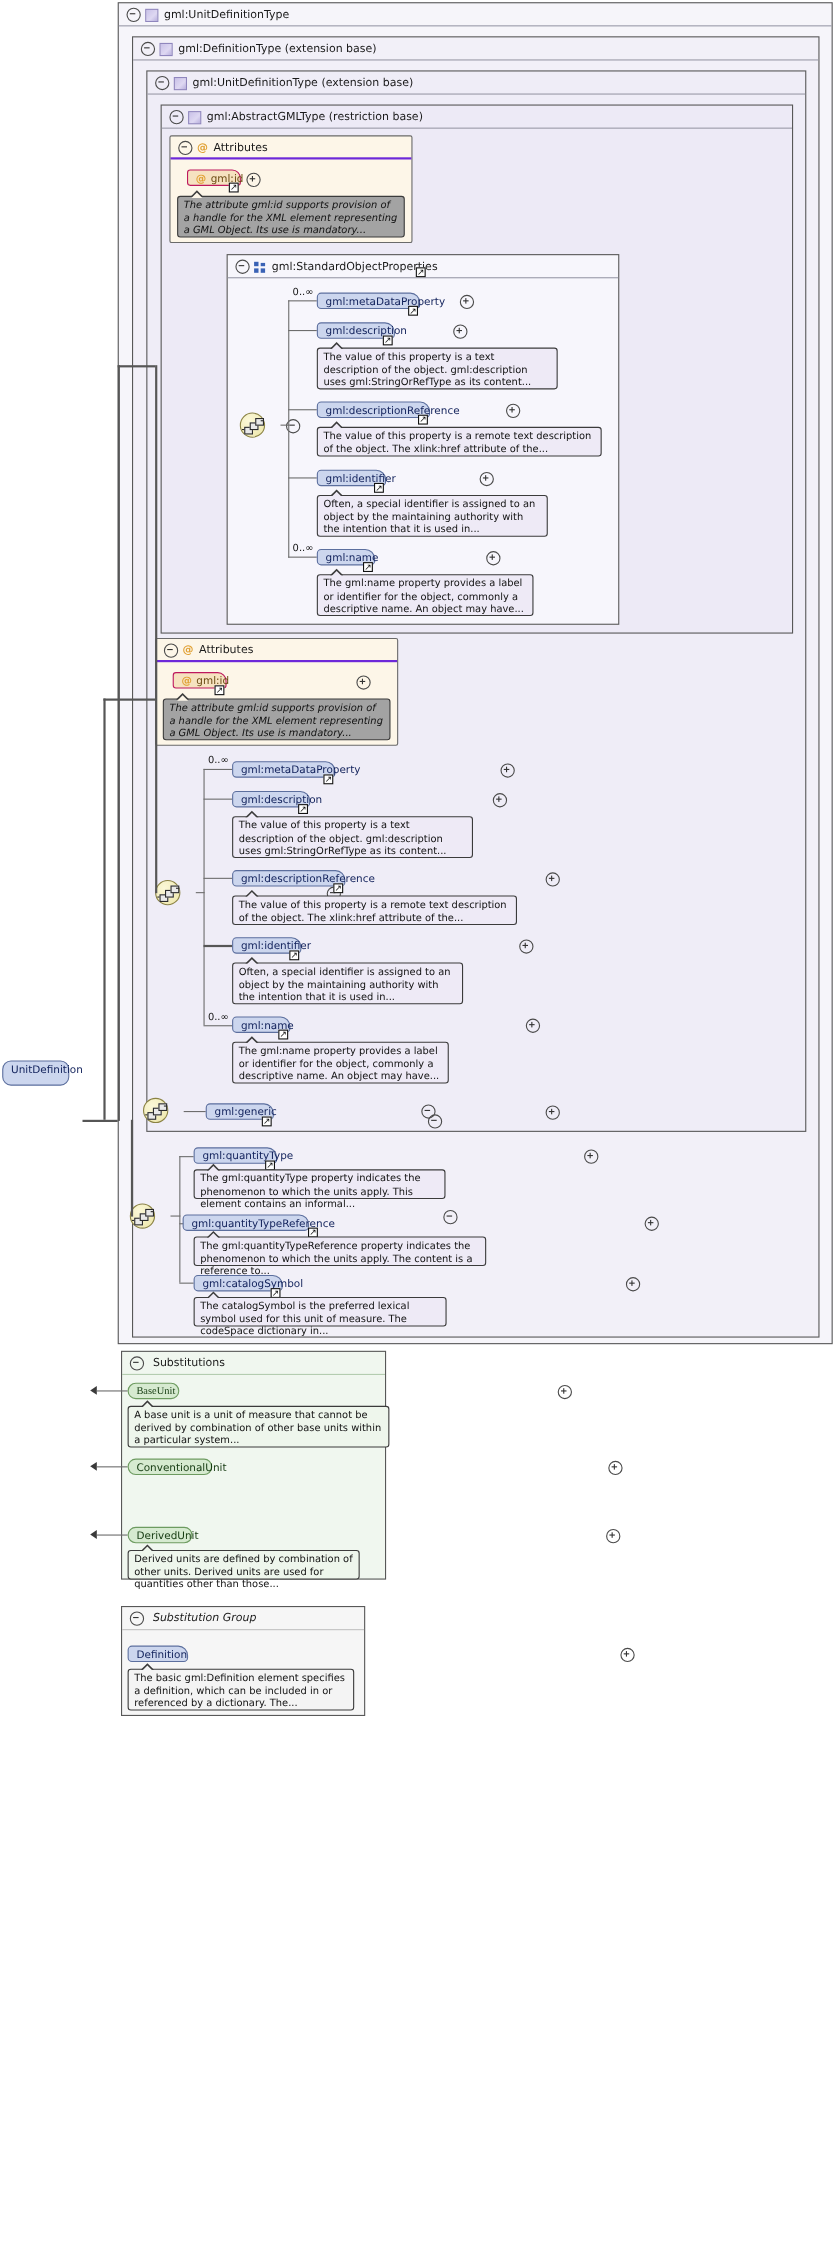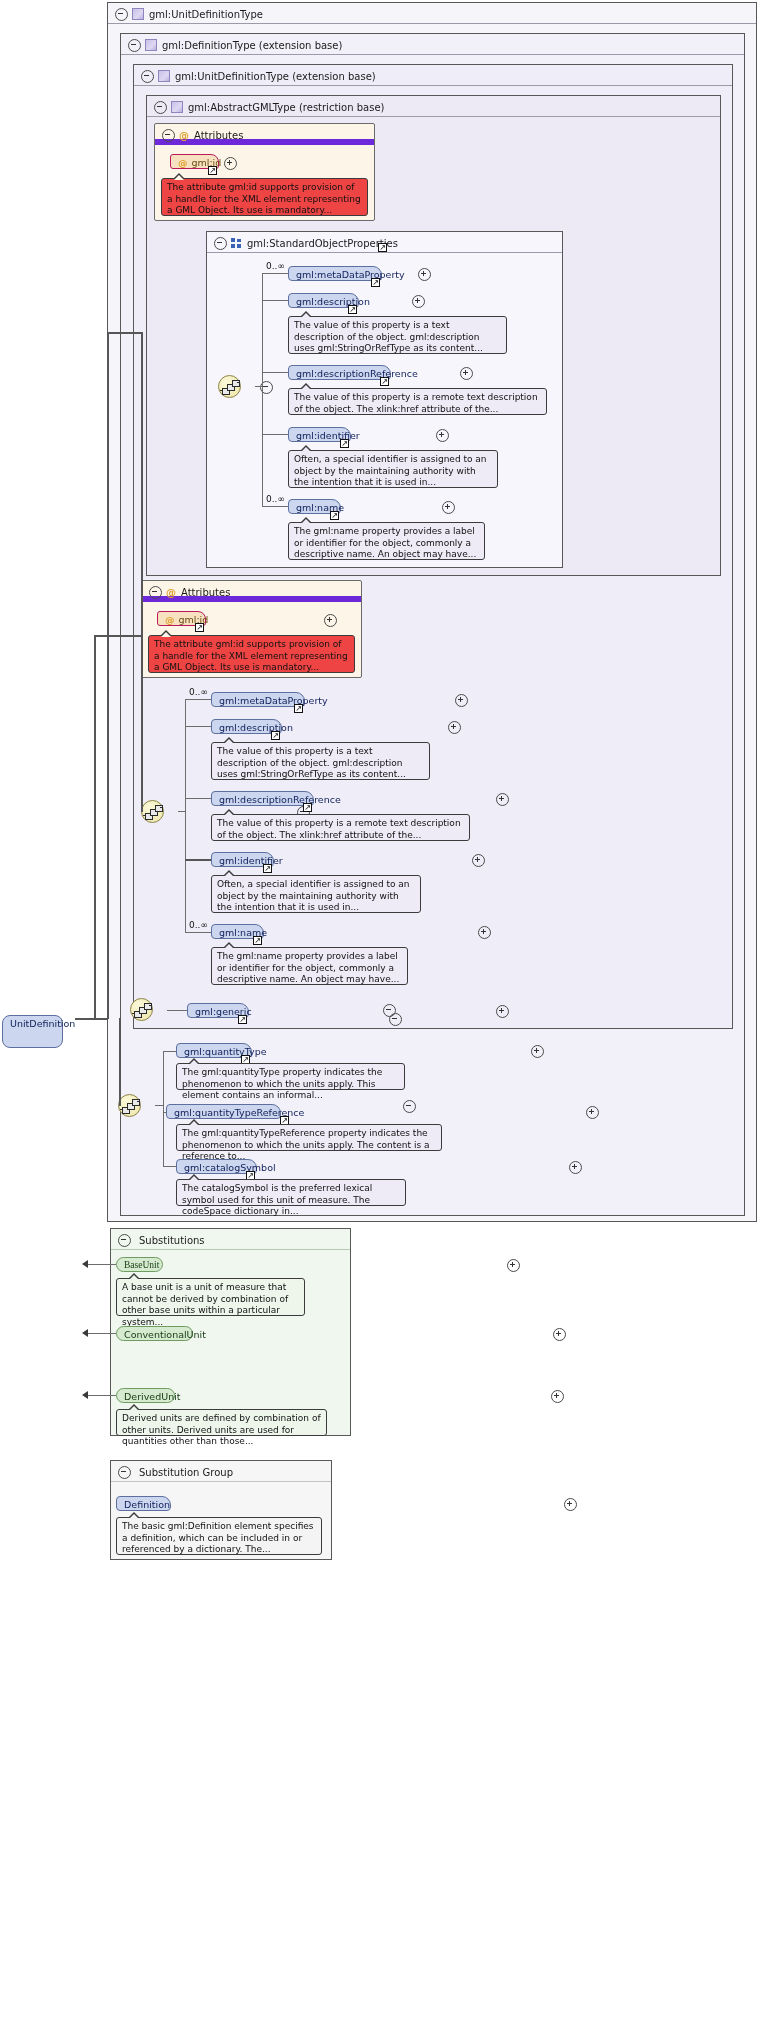--- a/index.html
+++ b/index.html
@@ -36,7 +36,7 @@
   .lvl2{background:#efedf7;}
   .lvl3{background:#edeaf6;}
   .attrbox{background:#fdf6e8;border:1.5px solid #6a6a6a;border-radius:2px;}
-  .attrbox > .hdr{border-bottom:6px solid #6d28d9;background:transparent;}
+  .attrbox > .hdr{border-bottom:2px solid #6d28d9;background:transparent;}
   .seqbox{background:#f7f6fc;border:1.5px solid #585858;}
   .subsbox{background:#f0f7ef;border:1.5px solid #585858;}
   .sgbox{background:#f6f6f6;border:1.5px solid #585858;}

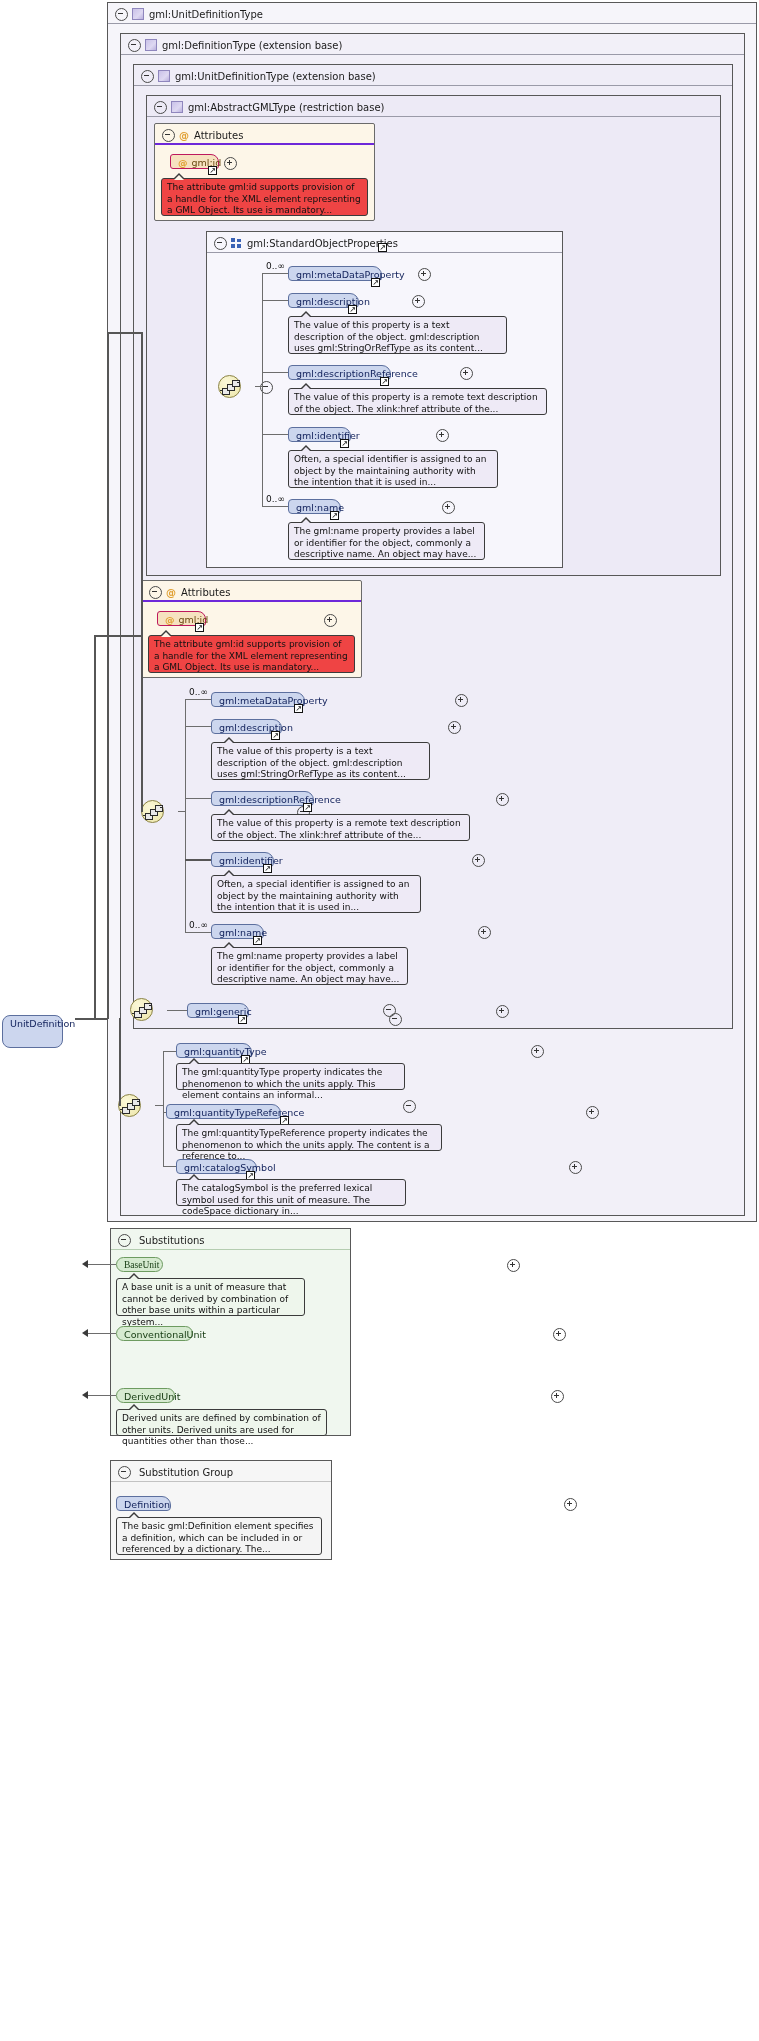--- a/index.html
+++ b/index.html
@@ -139,7 +139,7 @@
     line-height:11.5px;
     color:#111;
   }
-  .doc.warm{background:#ef4444;}
+  .doc.warm{background:#a3a3a3;font-style:italic;}
   .doc.lilac{background:#eeeaf6;}
   .doc.mint{background:#eef6ec;}
   .doc .tipedge{

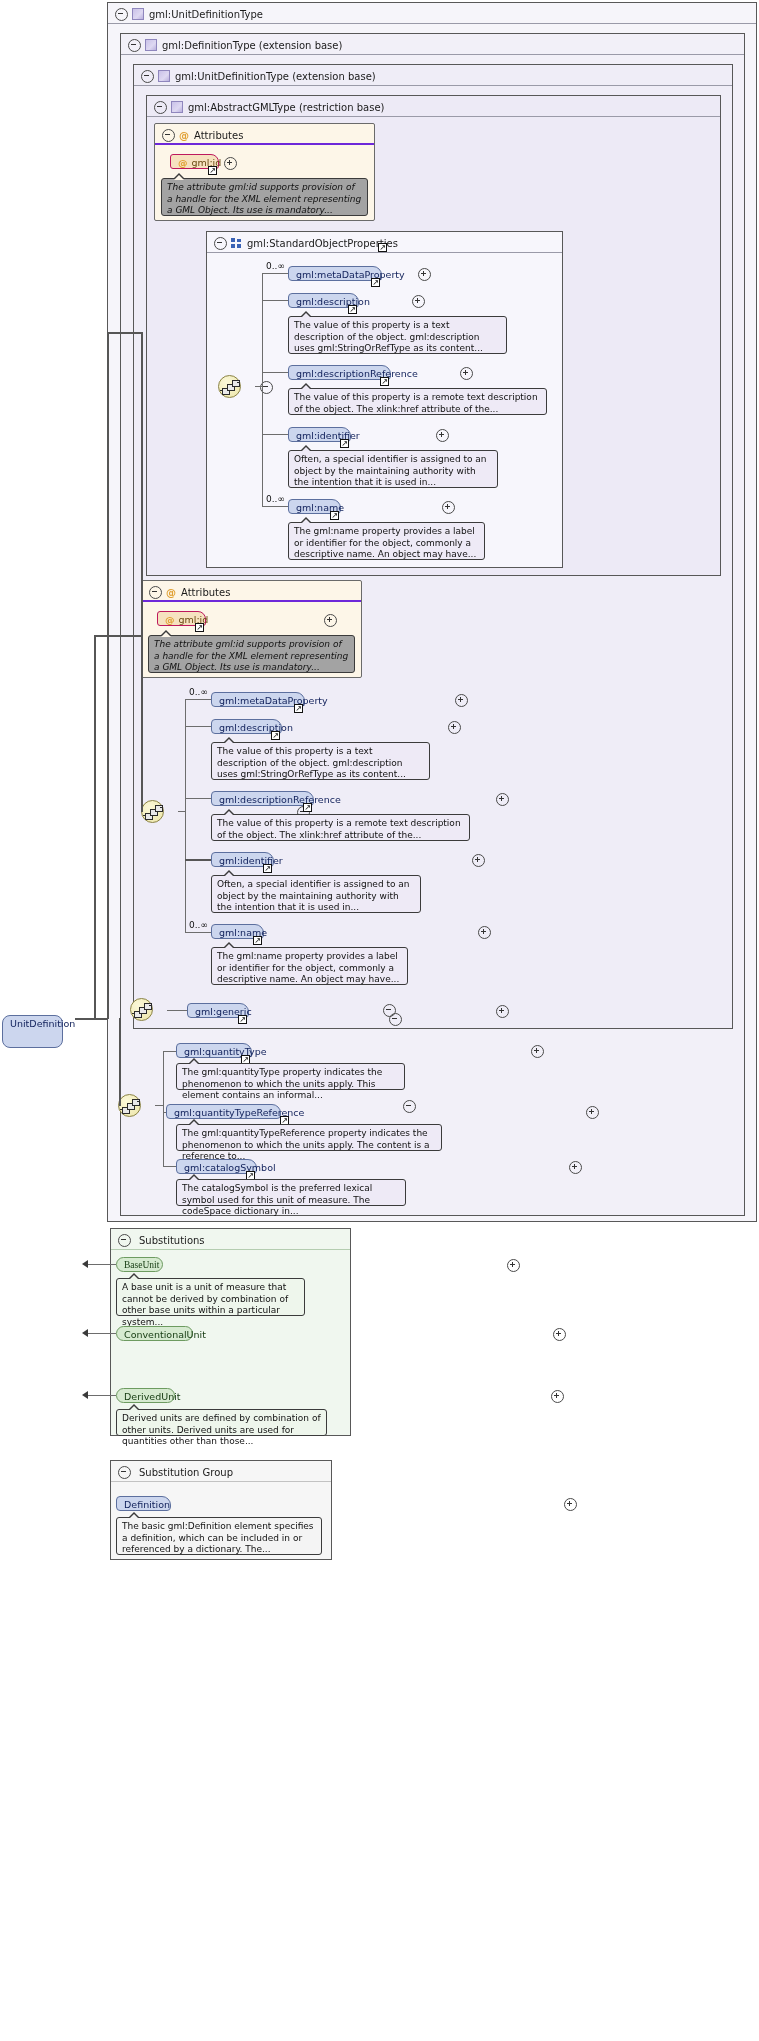--- a/index.html
+++ b/index.html
@@ -457,7 +457,7 @@
   </div>
 
   
-  <div class="pill elm-root" style="left:2px;top:1015px;width:61px;height:33px;line-height:16px;">
+  <div class="pill elm-root" style="left:2px;top:964px;width:61px;height:23px;line-height:16px;">
     <span>UnitDefinition</span>
   </div>
   <span class="exp abs" style="left:65px;top:1013px;"></span>

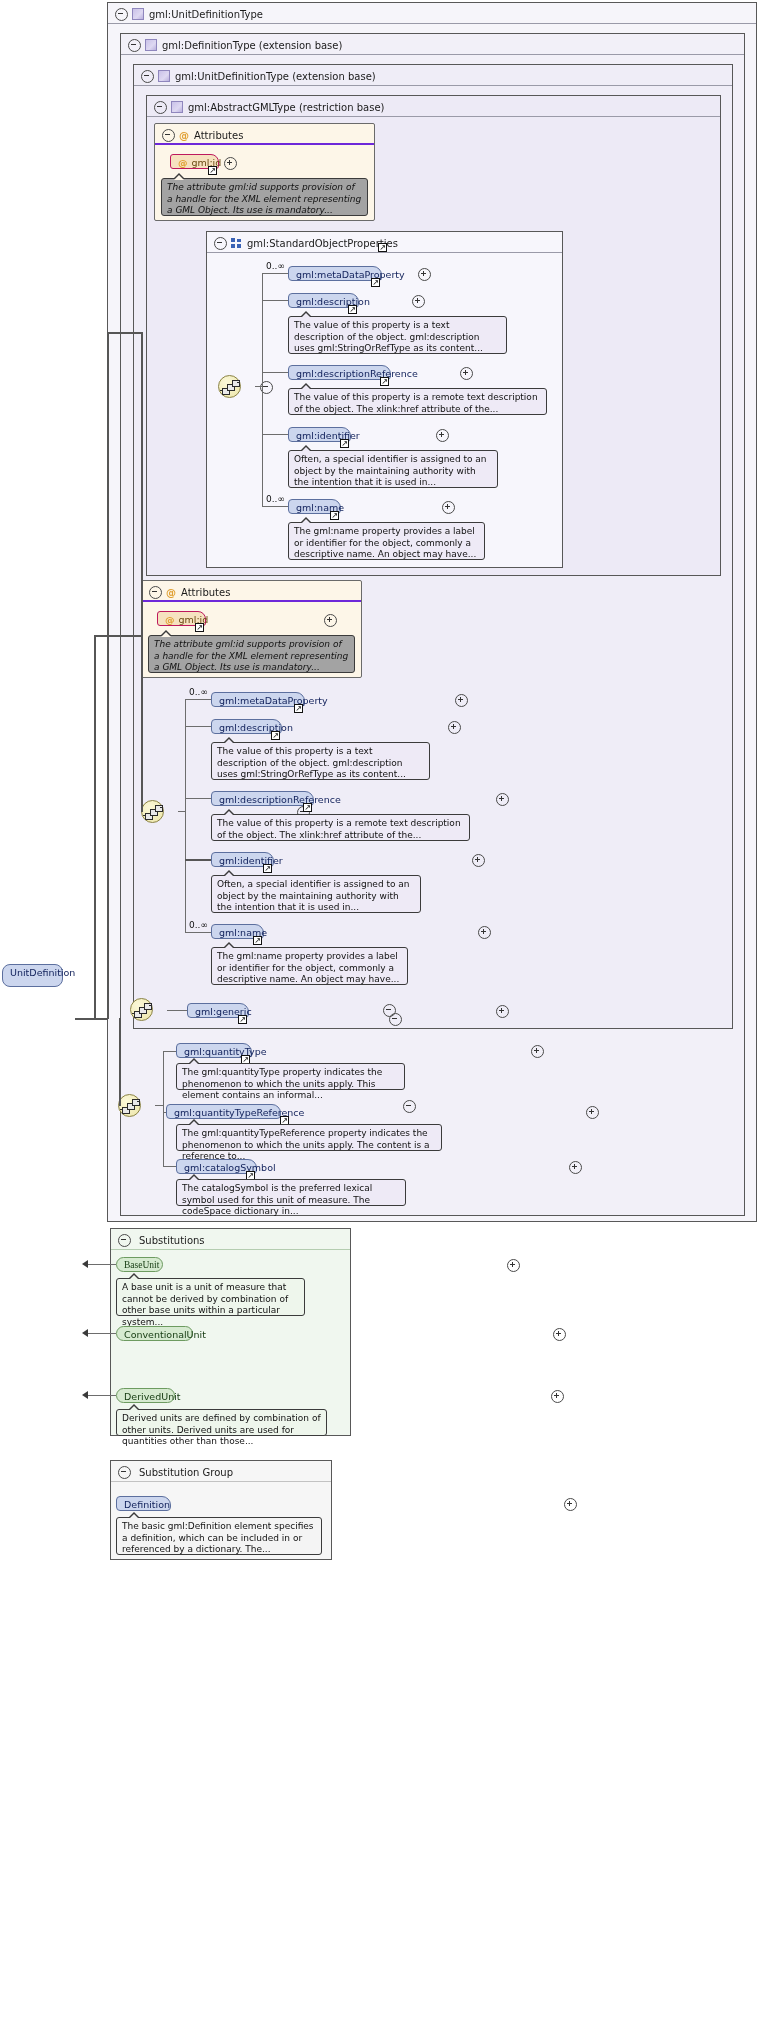--- a/index.html
+++ b/index.html
@@ -484,7 +484,7 @@
     <span>BaseUnit</span>
   </div>
   <span class="exp plus abs" style="left:167px;top:1259px;"></span>
-  <div class="doc mint" style="left:116px;top:1278px;width:189px;height:38px;">
+  <div class="doc mint" style="left:116px;top:1278px;width:238px;height:38px;">
     <div class="tipedge"></div><div class="tipfill"></div>
     <span>A base unit is a unit of measure that cannot be derived by combination of other base units within a particular system...</span>
   </div>

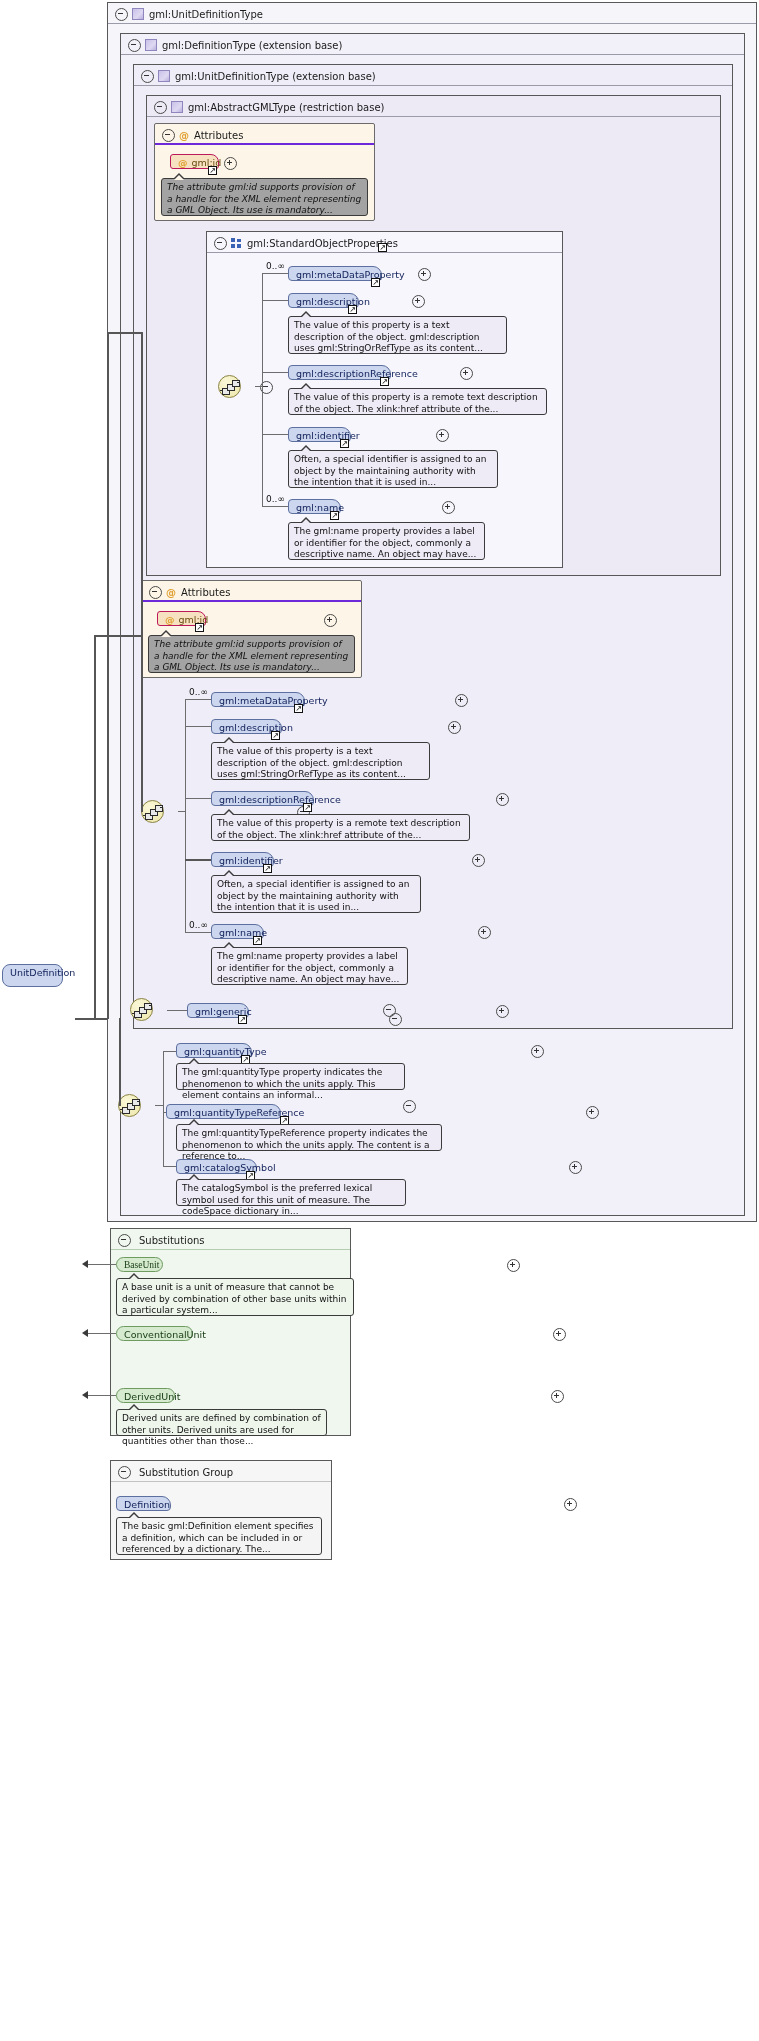--- a/index.html
+++ b/index.html
@@ -510,7 +510,7 @@
   
   <div class="cbox sgbox" style="left:110px;top:1460px;width:222px;height:100px;">
     <div class="hdr" style="border-bottom:1px solid #c2c2c2;">
-      <span class="exp"></span><span class="hdr-label" style="margin-left:8px;">Substitution Group</span>
+      <span class="exp"></span><span class="hdr-label" style="margin-left:8px;font-style:italic;">Substitution Group</span>
     </div>
   </div>
   <div class="pill" style="left:116px;top:1496px;width:55px;">

